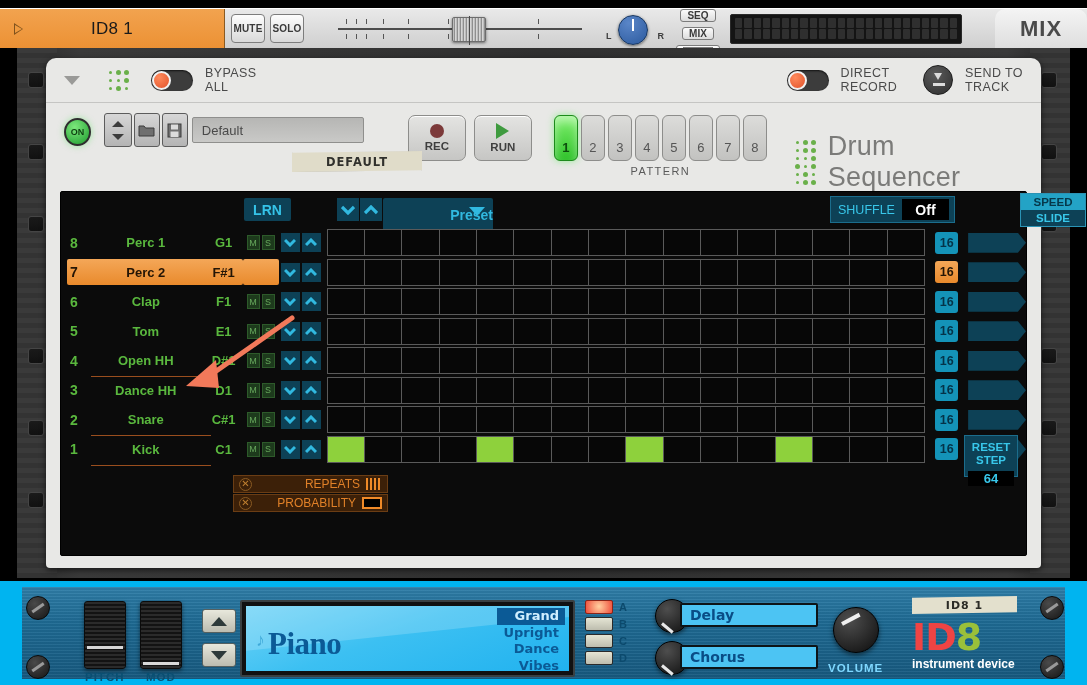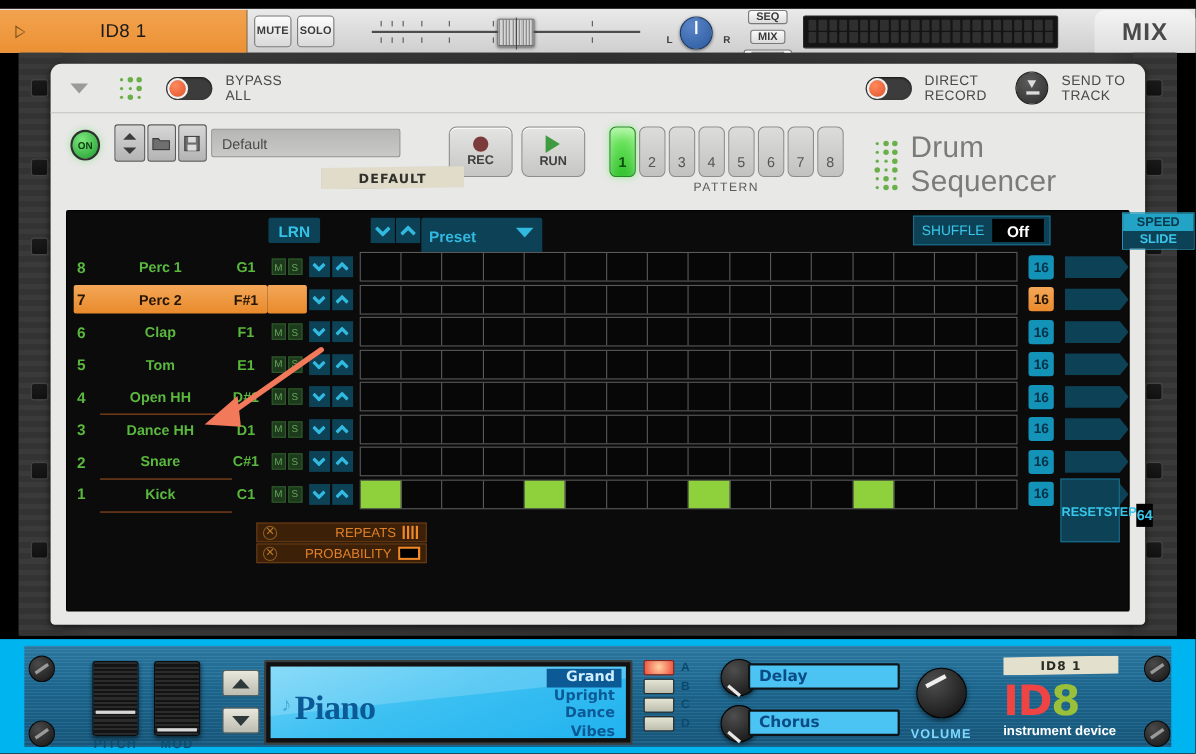--- a/index.html
+++ b/index.html
@@ -219,7 +219,7 @@
     position:absolute; left:0; right:0; top: 50px; text-align:center;
     font-size: 11px; color:#5a5a5a; letter-spacing: 1.4px;
   }
-  .brand { display:flex; align-items:center; gap:12px; margin-left: 28px; margin-top: 6px; justify-content: center; }
+  .brand { display:flex; align-items:center; gap:12px; margin-left: 28px; margin-top: 18px; justify-content: center; }
   .brandtxt { font-size: 27px; color: #7b7b79; letter-spacing: .2px; }
 
   

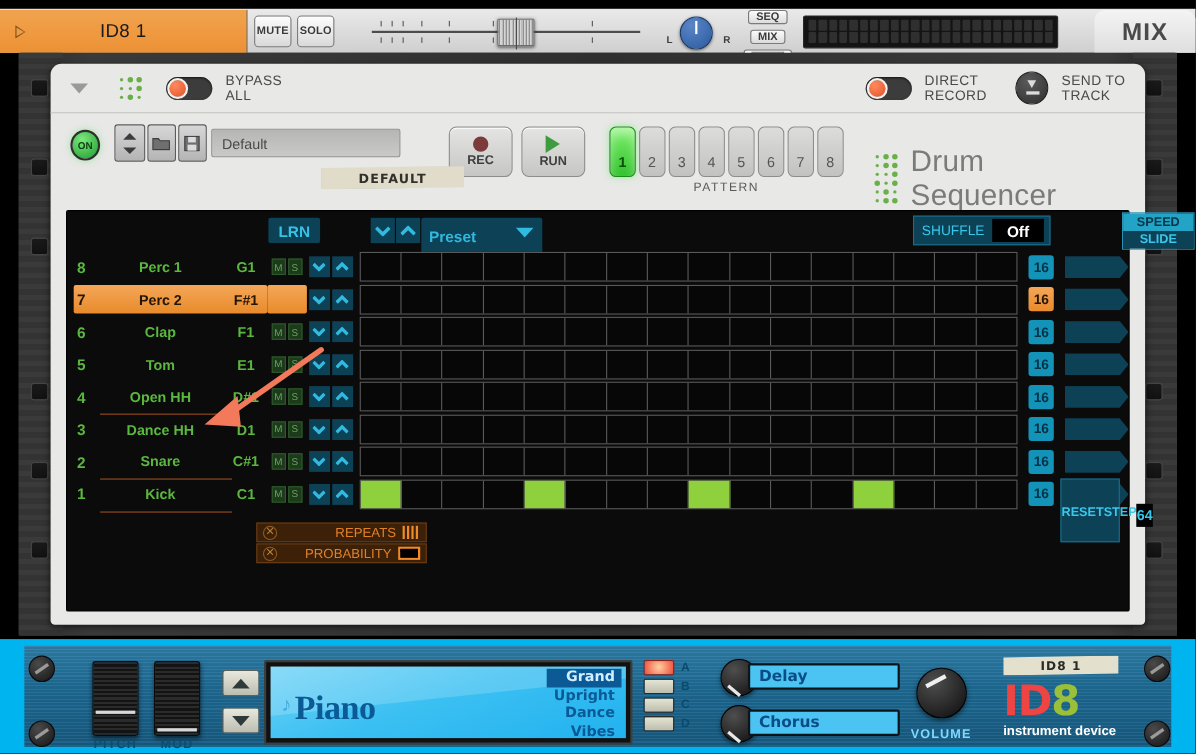--- a/index.html
+++ b/index.html
@@ -241,7 +241,7 @@
   .presetdd {
     position:absolute; left: 322px; top: 6px; width: 110px; height: 33px;
     background:#0d4156; color:#31b9e0; font-size:14px; font-weight:bold;
-    display:flex;align-items:center; padding-left:7px; border-radius:2px;
+    display:flex;align-items:center; padding-left:7px; border-radius:2px;justify-content:flex-end;
   }
   .presetdd .caret {
     position:absolute; right:8px; top:9px; width:0;height:0;

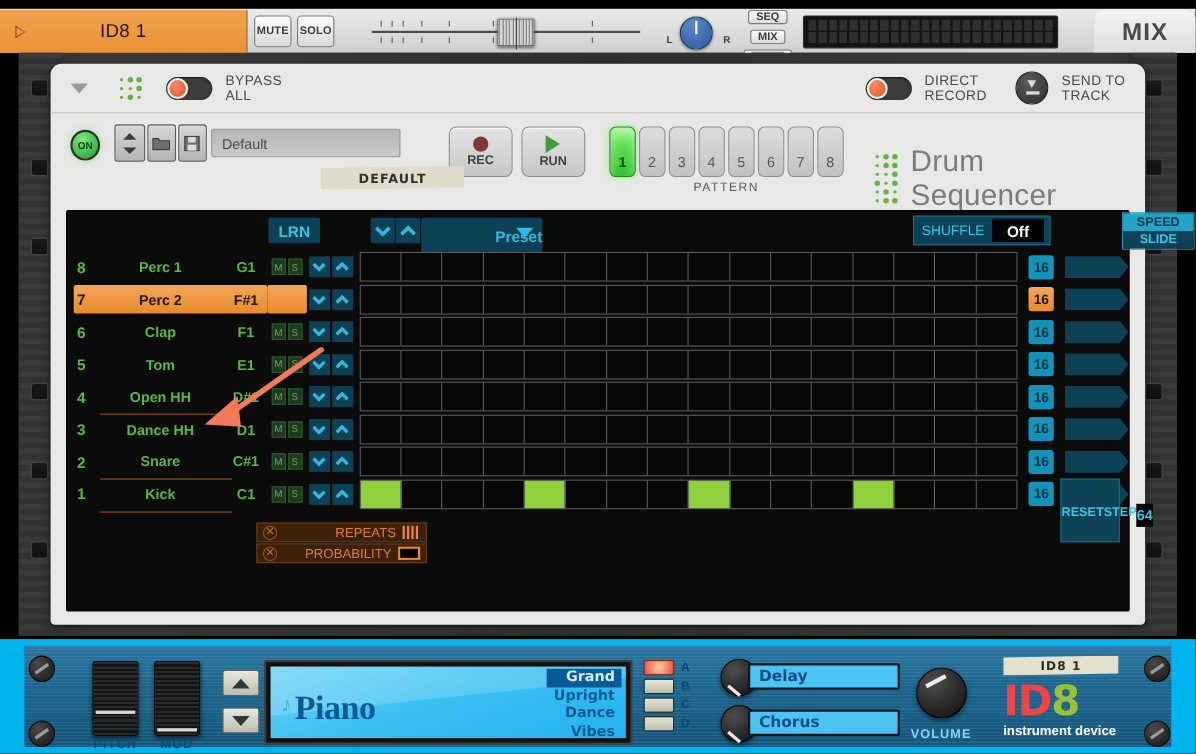--- a/index.html
+++ b/index.html
@@ -345,9 +345,9 @@
   .minirow .g.box { width:20px;height:12px;border:2px solid #f08a28; }
   .minirow .g.box i { width:100%;height:100%;background:#000;border-top:3px solid #000; }
   .resetstep {
-    position:absolute; right: 8px; top: 243px; width: 54px; height: 58px;
+    position:absolute; right: 8px; top: 243px; width: 54px; height: 42px;
     background:#0d4156; border:1px solid #1b6d8c;
-    display:flex;flex-direction:row;align-items:center; padding-top:5px;
+    display:flex;flex-direction:column;align-items:center; padding-top:5px;
   }
   .resetstep .t { font-size:11.5px; color:#38c7ea; font-weight:bold; line-height:13px; }
   .resetstep .v {

